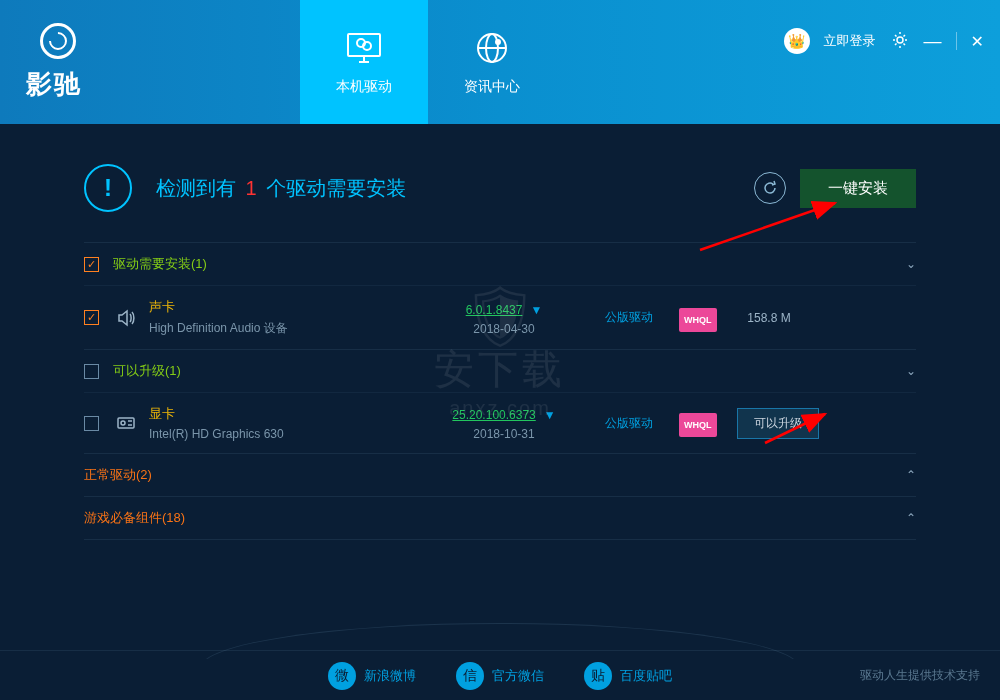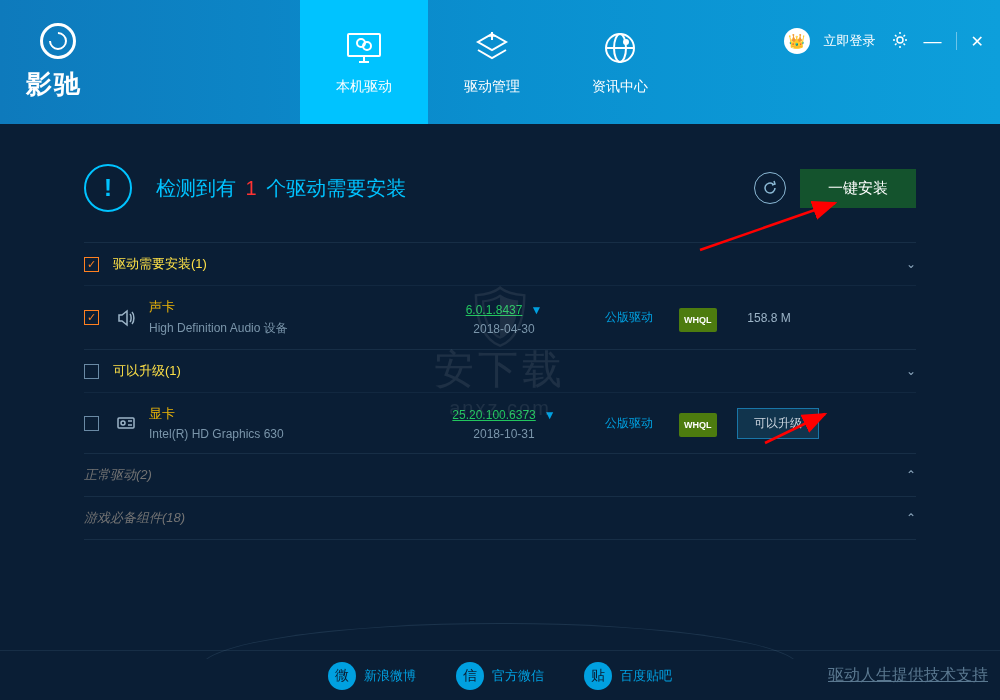--- a/index.html
+++ b/index.html
@@ -99,17 +99,6 @@
     </div>
     <div class="nav-tab">
       <div class="nav-icon">
-        <svg width="40" height="36" viewBox="0 0 40 36" fill="none" stroke="#fff" stroke-width="2">
-            <path d="M20 4 L34 12 L20 20 L6 12 Z"></path>
-            <path d="M6 20 L20 28 L34 20"></path>
-            <line x1="20" y1="2" x2="20" y2="10"></line>
-            <path d="M16 6 L24 6" stroke-width="1.5"></path>
-          </svg>
-      </div>
-      <span>驱动管理</span>
-    </div>
-    <div class="nav-tab">
-      <div class="nav-icon">
         <svg width="36" height="36" viewBox="0 0 36 36" fill="none" stroke="#fff" stroke-width="2">
             <circle cx="18" cy="18" r="14"></circle>
             <ellipse cx="18" cy="18" rx="6" ry="14"></ellipse>

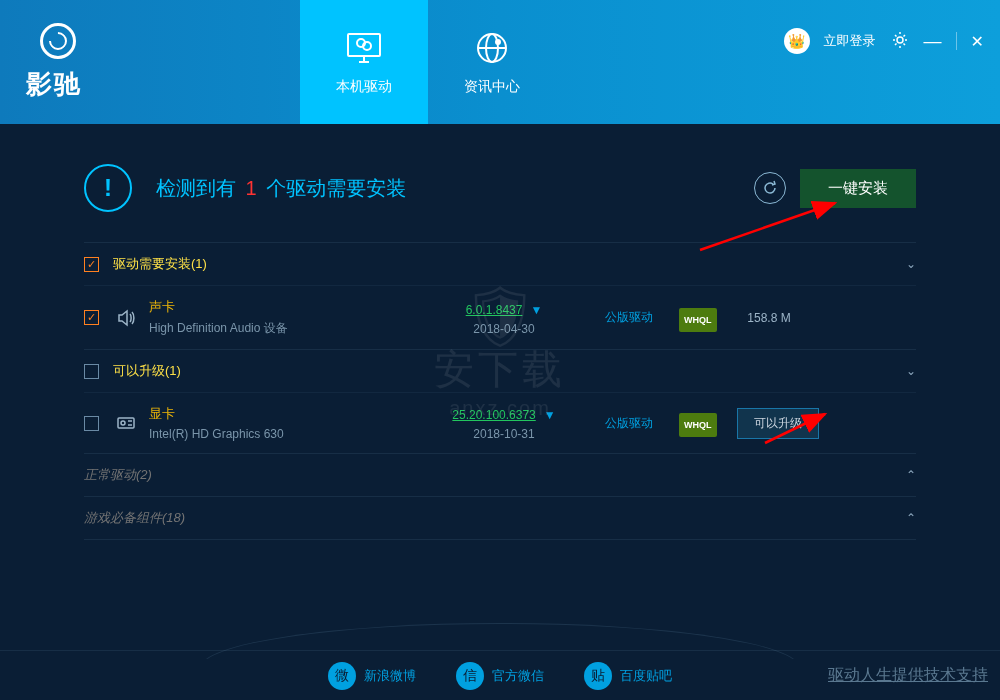--- a/index.html
+++ b/index.html
@@ -35,7 +35,7 @@
 .section { border-top: 1px solid rgba(100,140,170,0.15); }
 .section-header { display: flex; align-items: center; padding: 12px 0; cursor: pointer; }
 .section-title { font-size: 13px; font-weight: 500; }
-.orange { color: #fde047; }
+.orange { color: #84cc16; }
 .green { color: #737373; font-style: italic; }
 .chevron { margin-left: auto; color: #8aa5bb; font-size: 12px; }
 .checkbox { width: 15px; height: 15px; border: 1.5px solid #ff8020; margin-right: 14px; display: flex; align-items: center; justify-content: center; font-size: 11px; color: #ff8020; }

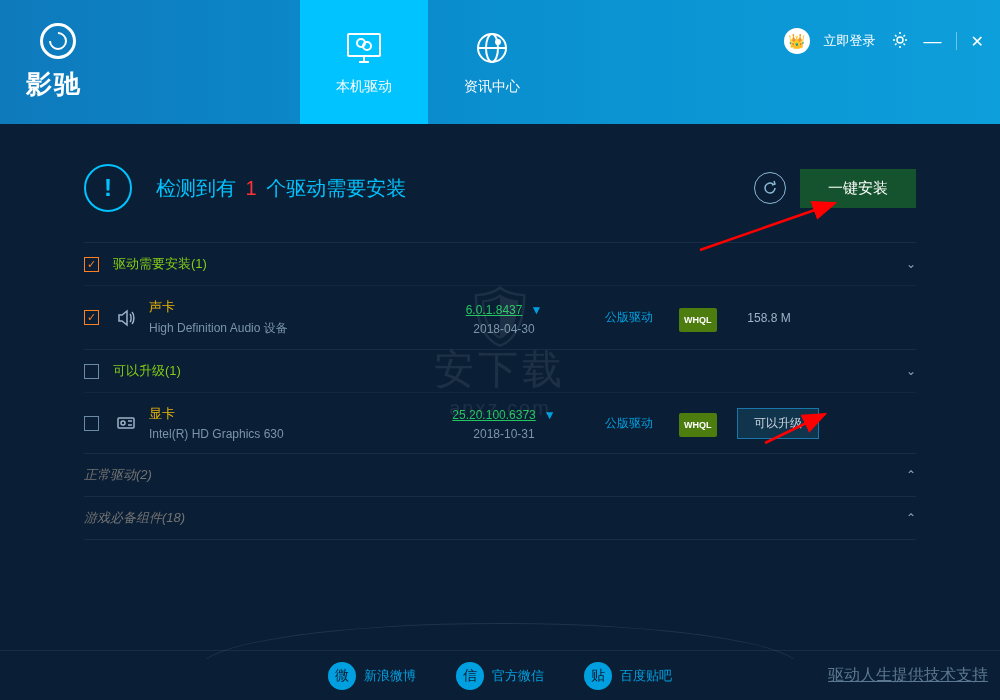--- a/index.html
+++ b/index.html
@@ -52,7 +52,7 @@
 .version-date { font-size: 12px; color: #7a95aa; margin-top: 4px; }
 .dropdown-arrow { color: #00a0e0; font-size: 12px; margin-left: 8px; }
 .type-col { flex: 0 0 100px; color: #00a0e0; font-size: 12px; text-align: center; }
-.whql-badge { background: #4d7c0f; color: #fff; font-size: 9px; padding: 7px 5px; border-radius: 2px; font-weight: bold; }
+.whql-badge { background: #ec4899; color: #fff; font-size: 9px; padding: 7px 5px; border-radius: 2px; font-weight: bold; }
 .size-col { flex: 0 0 80px; color: #9db5c8; font-size: 12px; text-align: center; }
 .action-col { flex: 0 0 90px; text-align: right; }
 .upgrade-btn { border: 1px solid #1976a8; background: #11344d; color: #cdd6e0; padding: 6px 16px; font-size: 12px; cursor: pointer; }

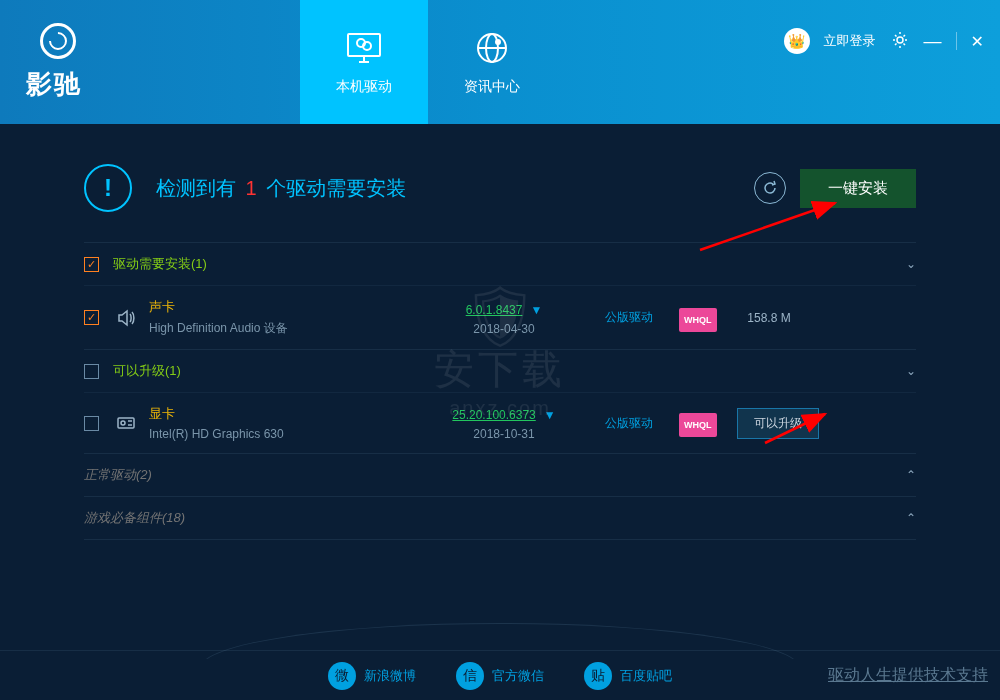--- a/index.html
+++ b/index.html
@@ -36,7 +36,7 @@
 .section-header { display: flex; align-items: center; padding: 12px 0; cursor: pointer; }
 .section-title { font-size: 13px; font-weight: 500; }
 .orange { color: #84cc16; }
-.green { color: #737373; font-style: italic; }
+.green { color: #f97316; }
 .chevron { margin-left: auto; color: #8aa5bb; font-size: 12px; }
 .checkbox { width: 15px; height: 15px; border: 1.5px solid #ff8020; margin-right: 14px; display: flex; align-items: center; justify-content: center; font-size: 11px; color: #ff8020; }
 .checkbox.empty { border-color: #6a8aa5; color: transparent; }

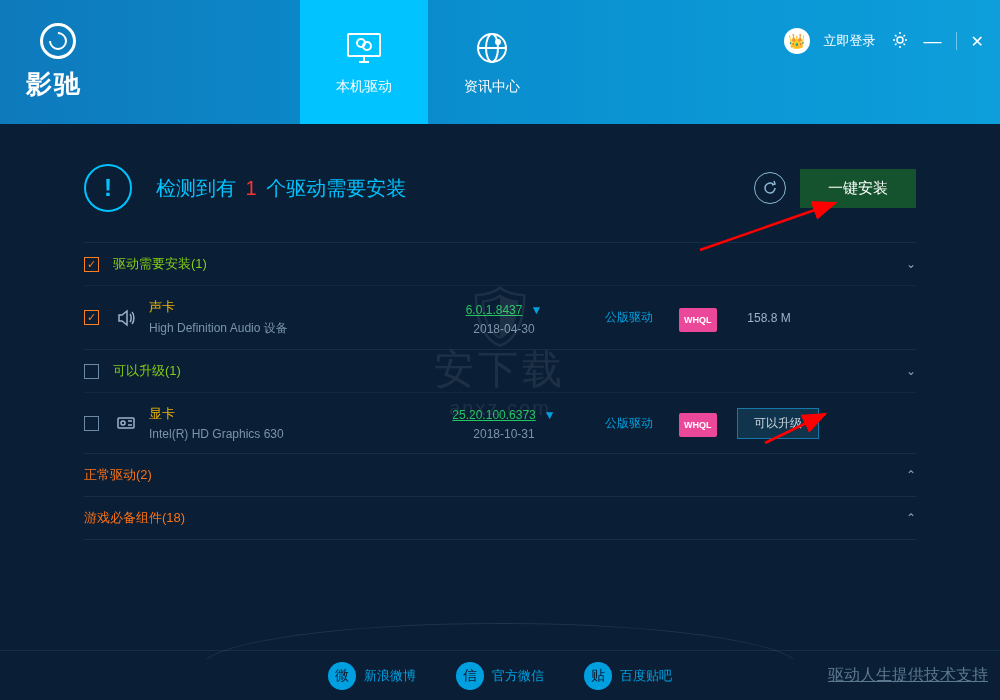--- a/index.html
+++ b/index.html
@@ -62,7 +62,7 @@
 .footer-arc { position: absolute; top: -28px; left: 50%; transform: translateX(-50%); width: 600px; height: 90px; border: 1px solid rgba(100,140,170,0.2); border-radius: 50%; border-bottom: none; clip-path: inset(0 0 60% 0); pointer-events: none; }
 .footer-link { display: flex; align-items: center; gap: 8px; color: #00a0e0; font-size: 13px; cursor: pointer; }
 .footer-icon { width: 28px; height: 28px; border-radius: 50%; background: #00a0e0; display: flex; align-items: center; justify-content: center; color: #0a1e35; font-size: 14px; }
-.footer-right { position: absolute; right: 12px; color: #5a7890; font-size: 16px; text-decoration: underline; }
+.footer-right { position: absolute; right: 20px; color: #5a7890; font-size: 12px; }
 
 
 .arrow { position: absolute; pointer-events: none; }

